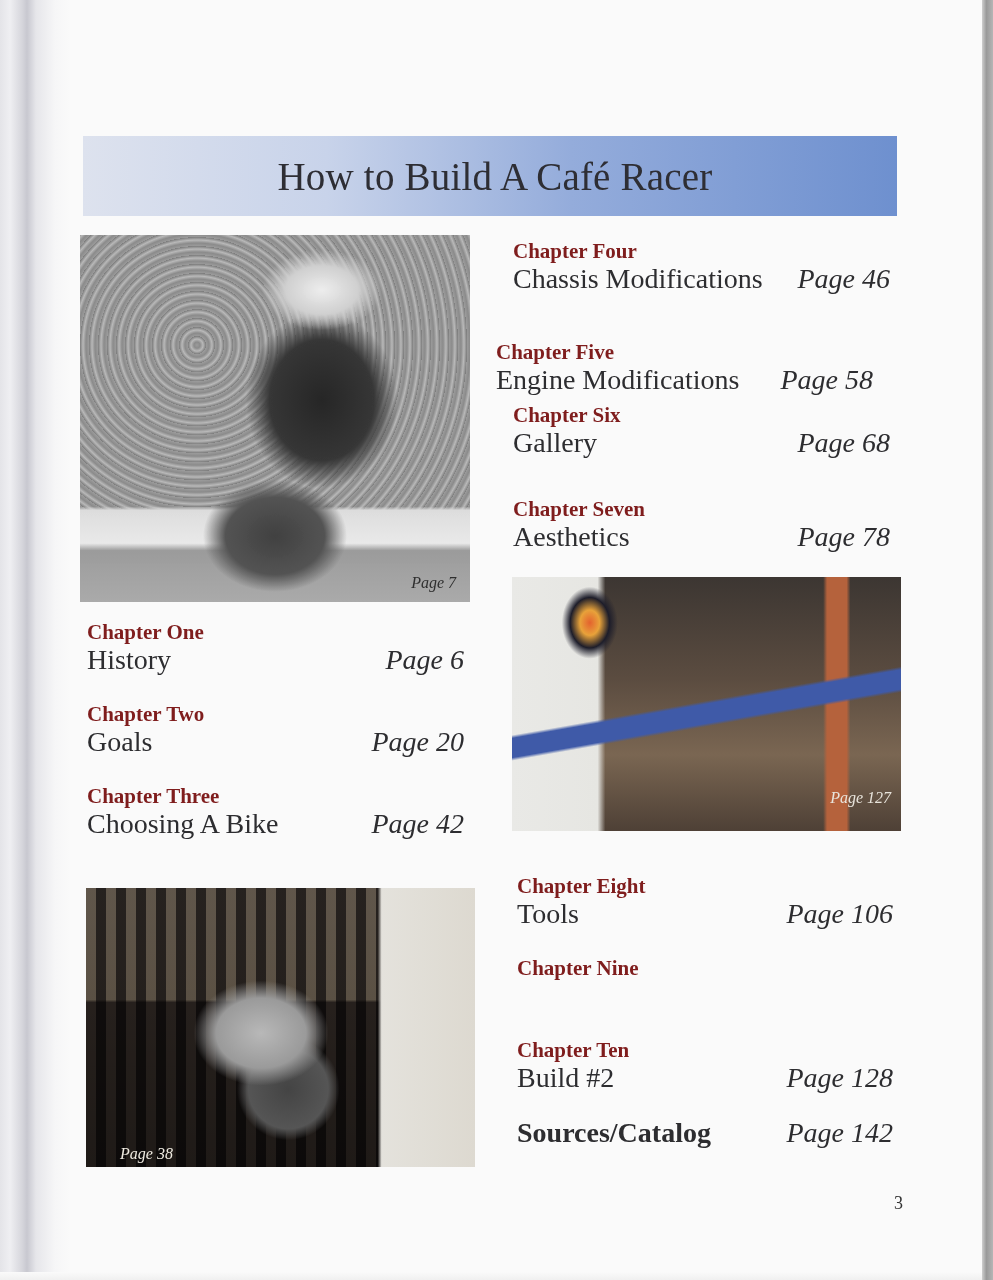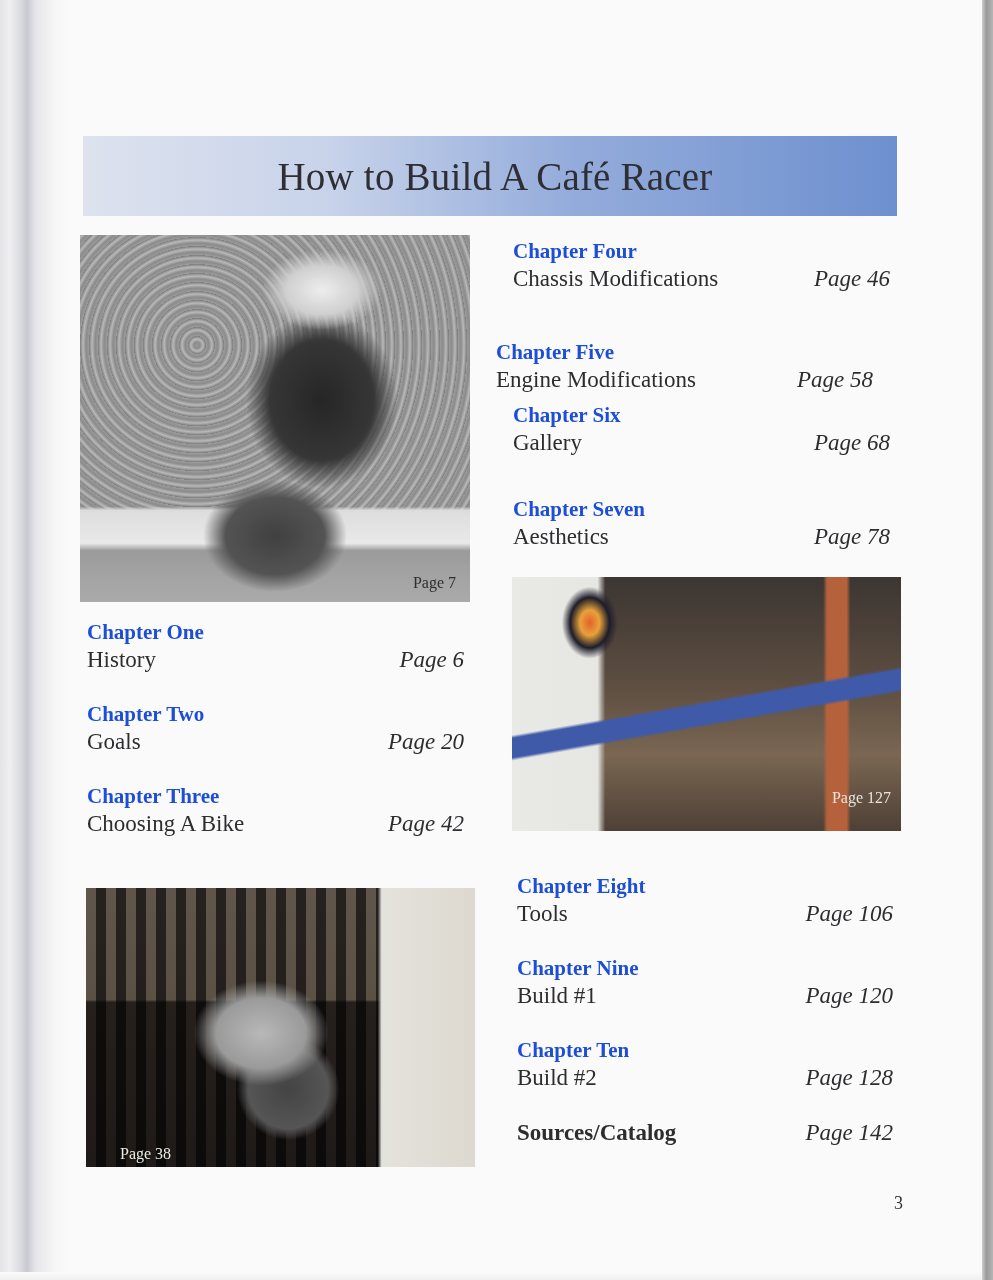--- a/index.html
+++ b/index.html
@@ -69,7 +69,7 @@
   }
   .photo-3 .caption { left: 34px; bottom: 4px; color: #eeeae0; }
   .toc-entry { position: absolute; }
-  .toc-entry .ch-title { font-size: 21px; font-weight: bold; line-height: 27px; color: #1d4ed8; }
+  .toc-entry .ch-title { font-size: 21px; font-weight: bold; line-height: 27px; color: #7f1d1d; }
   .toc-entry .ch-line { display: flex; justify-content: space-between; font-size: 23px; line-height: 27px; color: #2d2d30; }
   .toc-entry .ch-page { font-style: italic; }
   .toc-entry.single .ch-line .ch-name { font-weight: bold; }

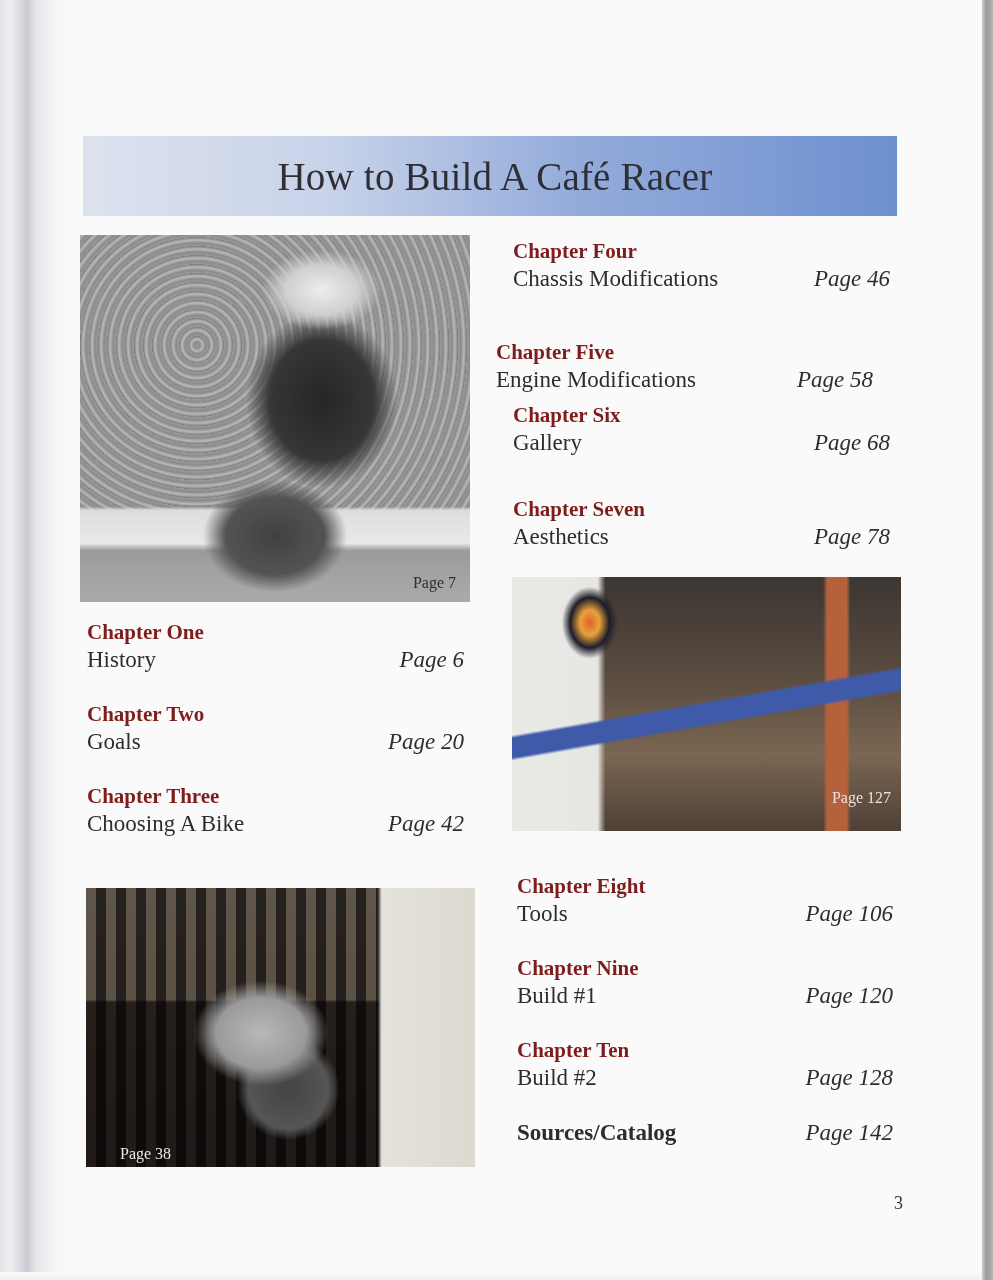--- a/index.html
+++ b/index.html
@@ -70,7 +70,7 @@
   .photo-3 .caption { left: 34px; bottom: 4px; color: #eeeae0; }
   .toc-entry { position: absolute; }
   .toc-entry .ch-title { font-size: 21px; font-weight: bold; line-height: 27px; color: #7f1d1d; }
-  .toc-entry .ch-line { display: flex; justify-content: space-between; font-size: 23px; line-height: 27px; color: #2d2d30; }
+  .toc-entry .ch-line { display: flex; justify-content: space-between; font-size: 28px; line-height: 27px; color: #2d2d30; }
   .toc-entry .ch-page { font-style: italic; }
   .toc-entry.single .ch-line .ch-name { font-weight: bold; }
   .page-number { position: absolute; left: 894px; top: 1193px; font-size: 18px; color: #333; }

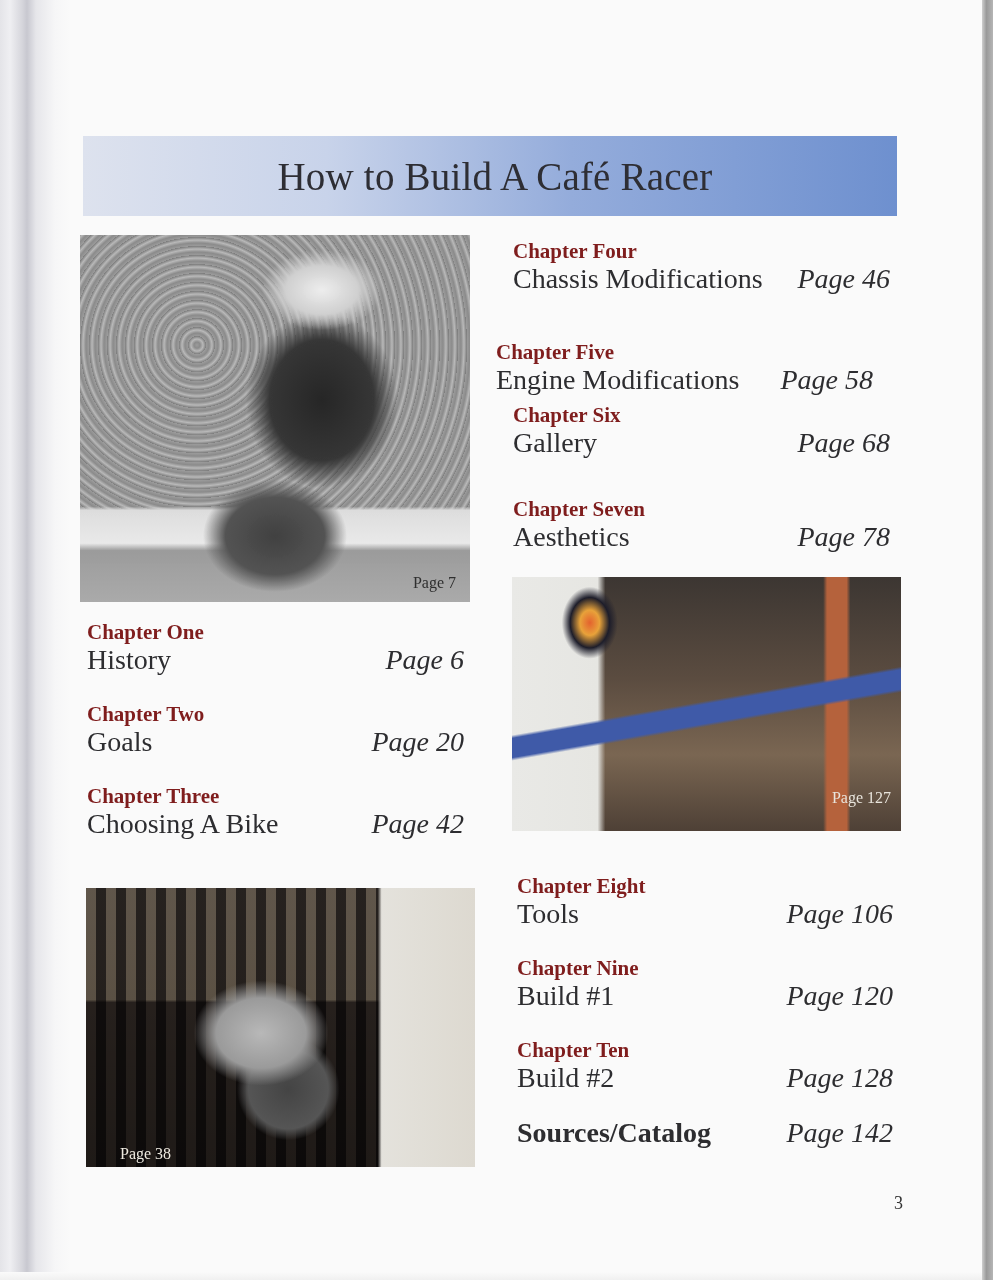--- a/index.html
+++ b/index.html
@@ -34,7 +34,7 @@
     position: absolute; overflow: hidden;
   }
   .photo .caption {
-    position: absolute; font-size: 16px; margin-top: 15px;
+    position: absolute; font-style: italic; font-size: 16px; margin-top: 15px;
   }
   .photo-1 {
     left: 80px; top: 235px; width: 390px; height: 367px;

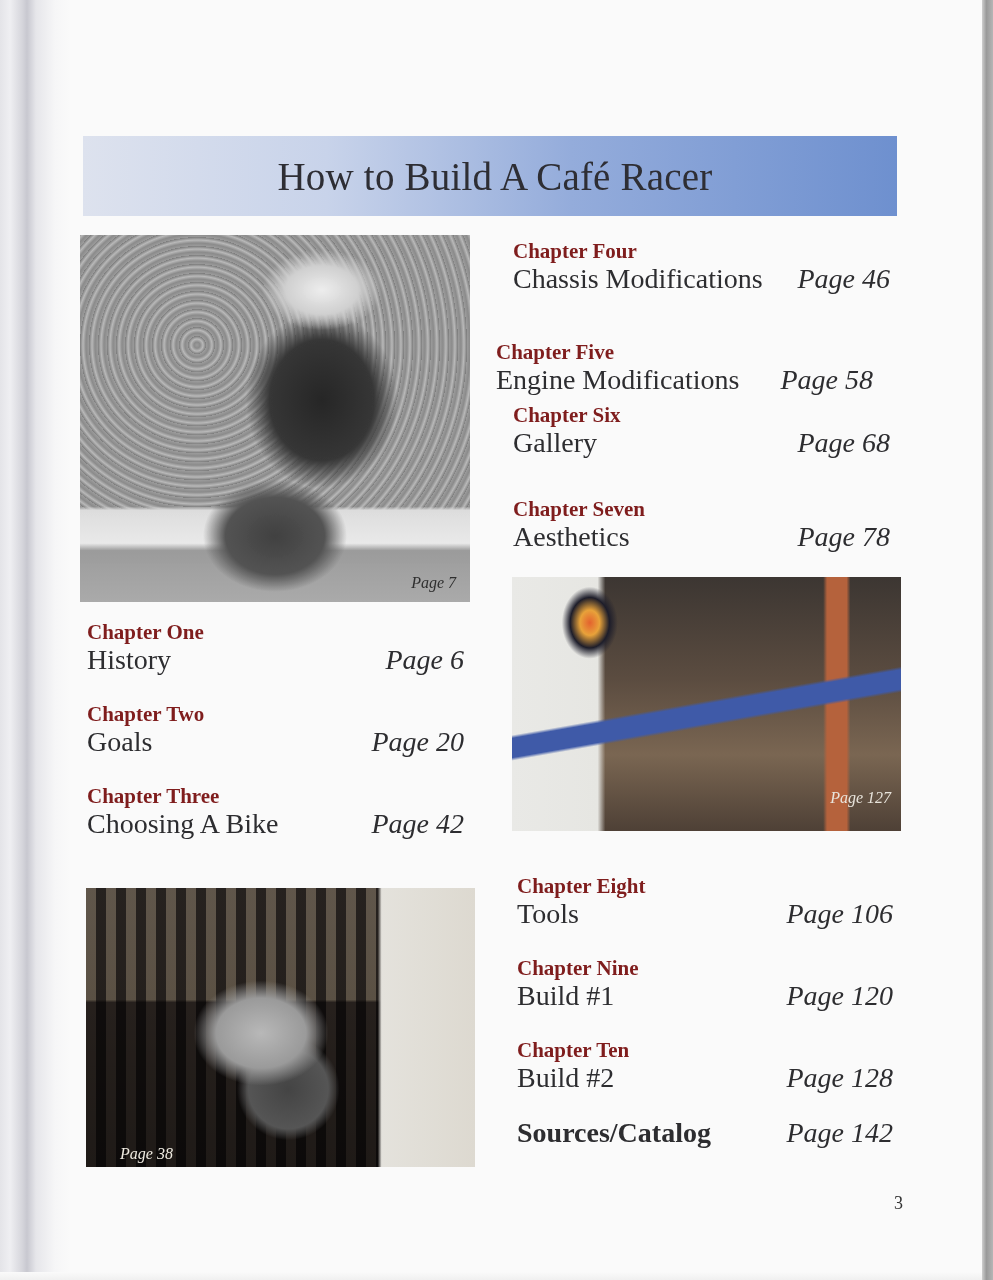--- a/index.html
+++ b/index.html
@@ -158,10 +158,6 @@
 </div>
 <div class="toc-entry" style="left:517px; top:955px; width:376px;">
   <div class="ch-title">Chapter Nine</div>
-  <div class="ch-line">
-      <span class="ch-name">Build #1</span>
-      <span class="ch-page">Page 120</span>
-    </div>
 </div>
 <div class="toc-entry" style="left:517px; top:1037px; width:376px;">
   <div class="ch-title">Chapter Ten</div>

